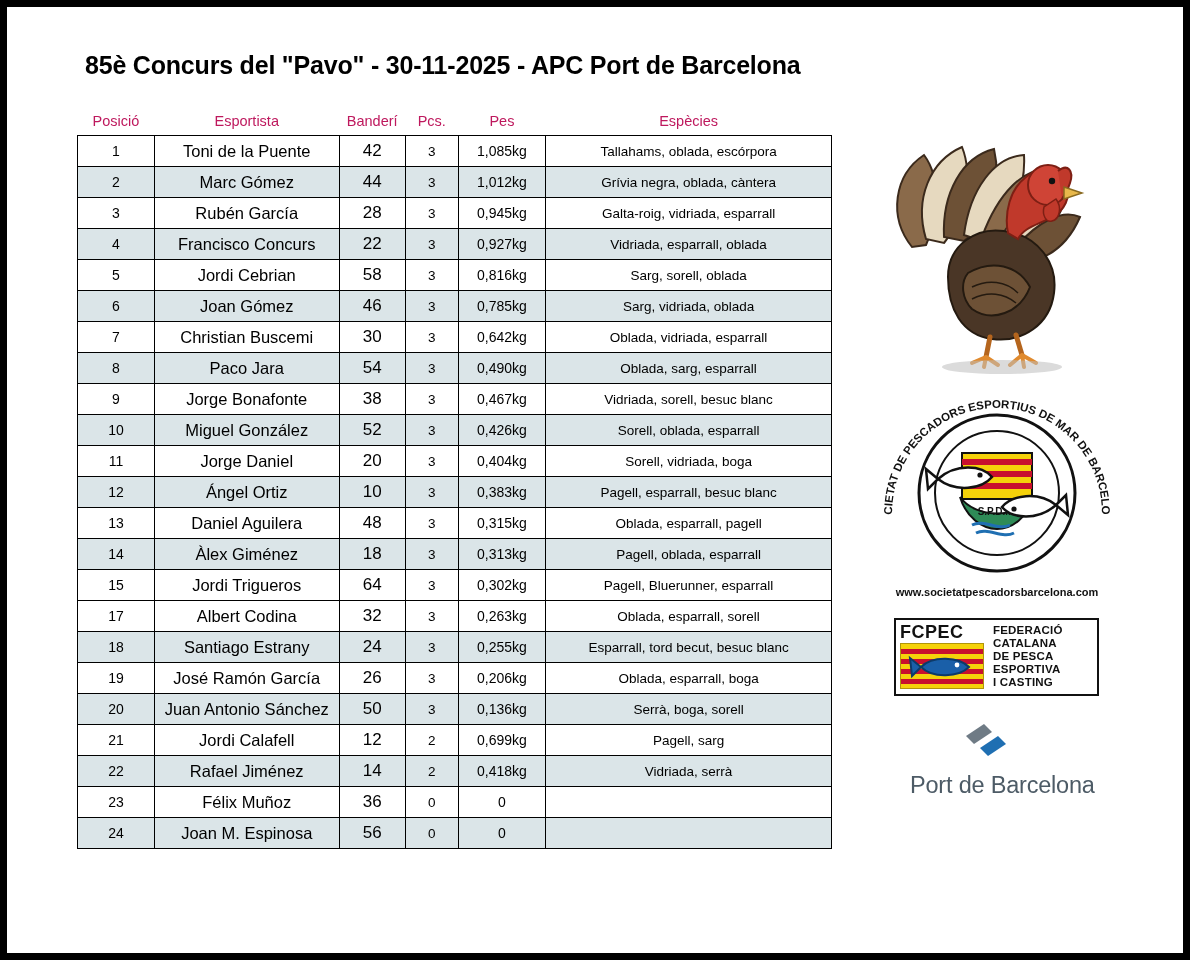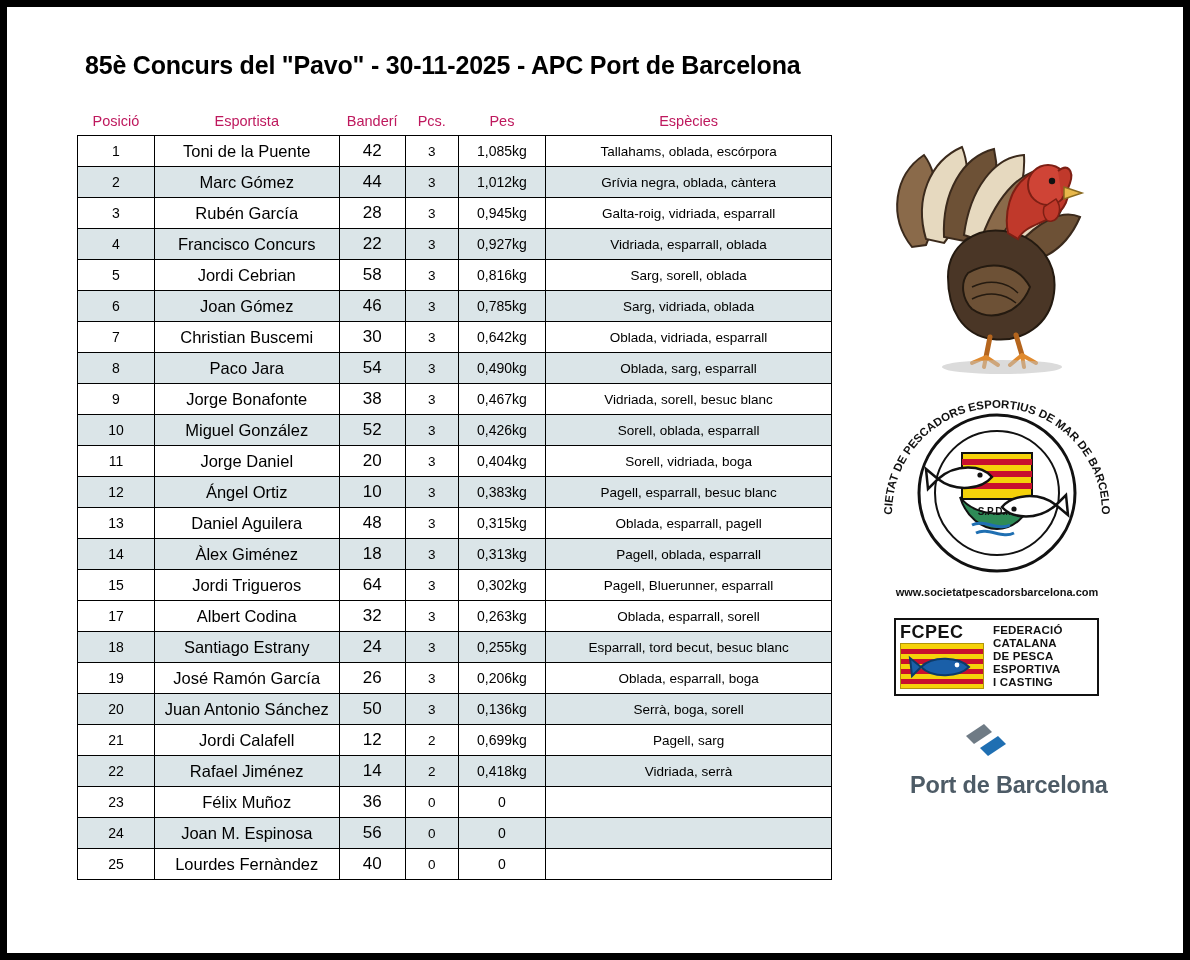--- a/index.html
+++ b/index.html
@@ -159,7 +159,6 @@
     margin-left: 58px;
     width: 230px;
     height: 84px;
-    font-weight: bold;
   }
   .pob-mark { width: 48px; height: 40px; margin-left: 52px; }
   .pob-text {

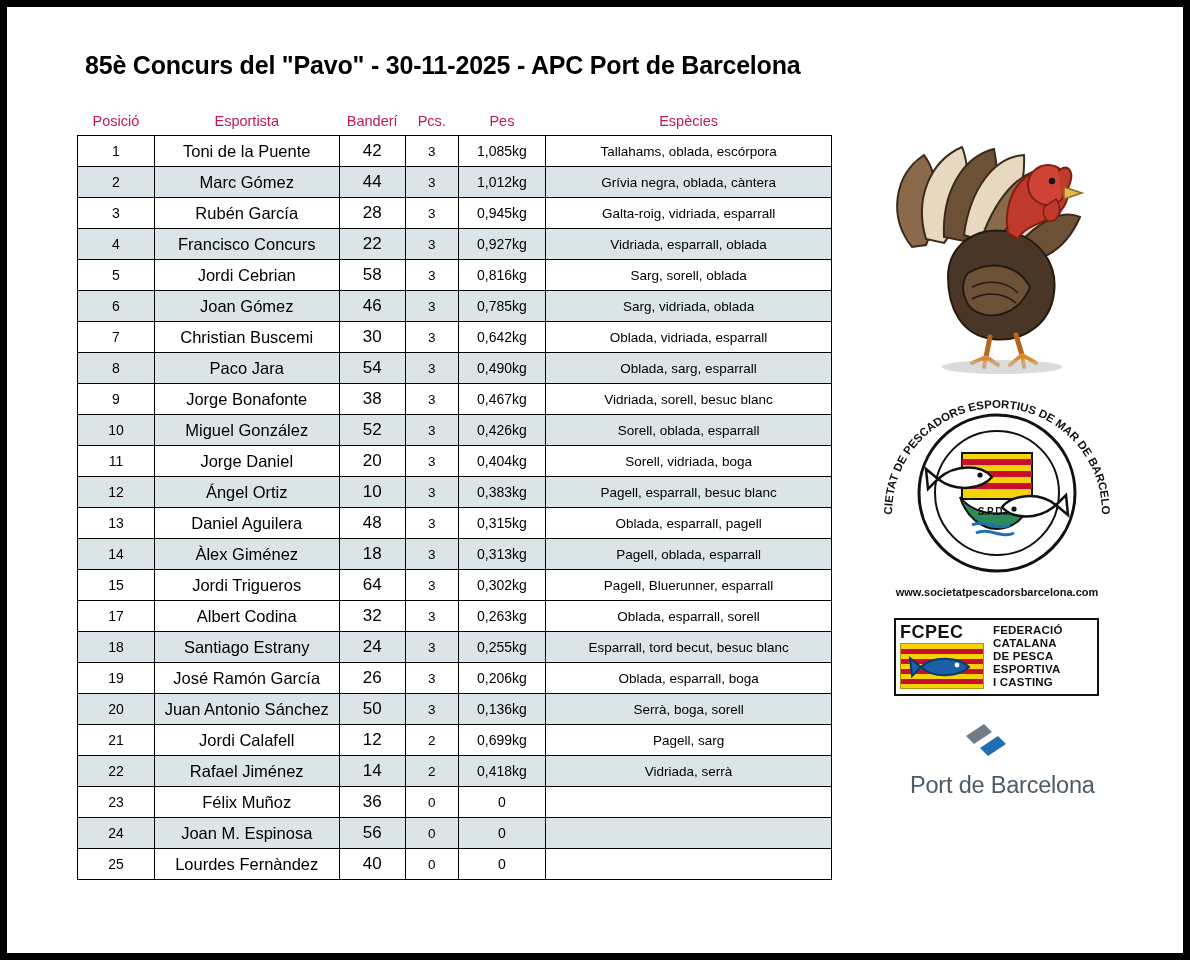--- a/index.html
+++ b/index.html
@@ -376,14 +376,6 @@
             <td class="pos">24</td>
             <td class="name">Joan M. Espinosa</td>
             <td class="flag">56</td>
-            <td class="pcs">0</td>
-            <td class="weight">0</td>
-            <td class="spec"></td>
-          </tr>
-        <tr>
-            <td class="pos">25</td>
-            <td class="name">Lourdes Fernàndez</td>
-            <td class="flag">40</td>
             <td class="pcs">0</td>
             <td class="weight">0</td>
             <td class="spec"></td>

